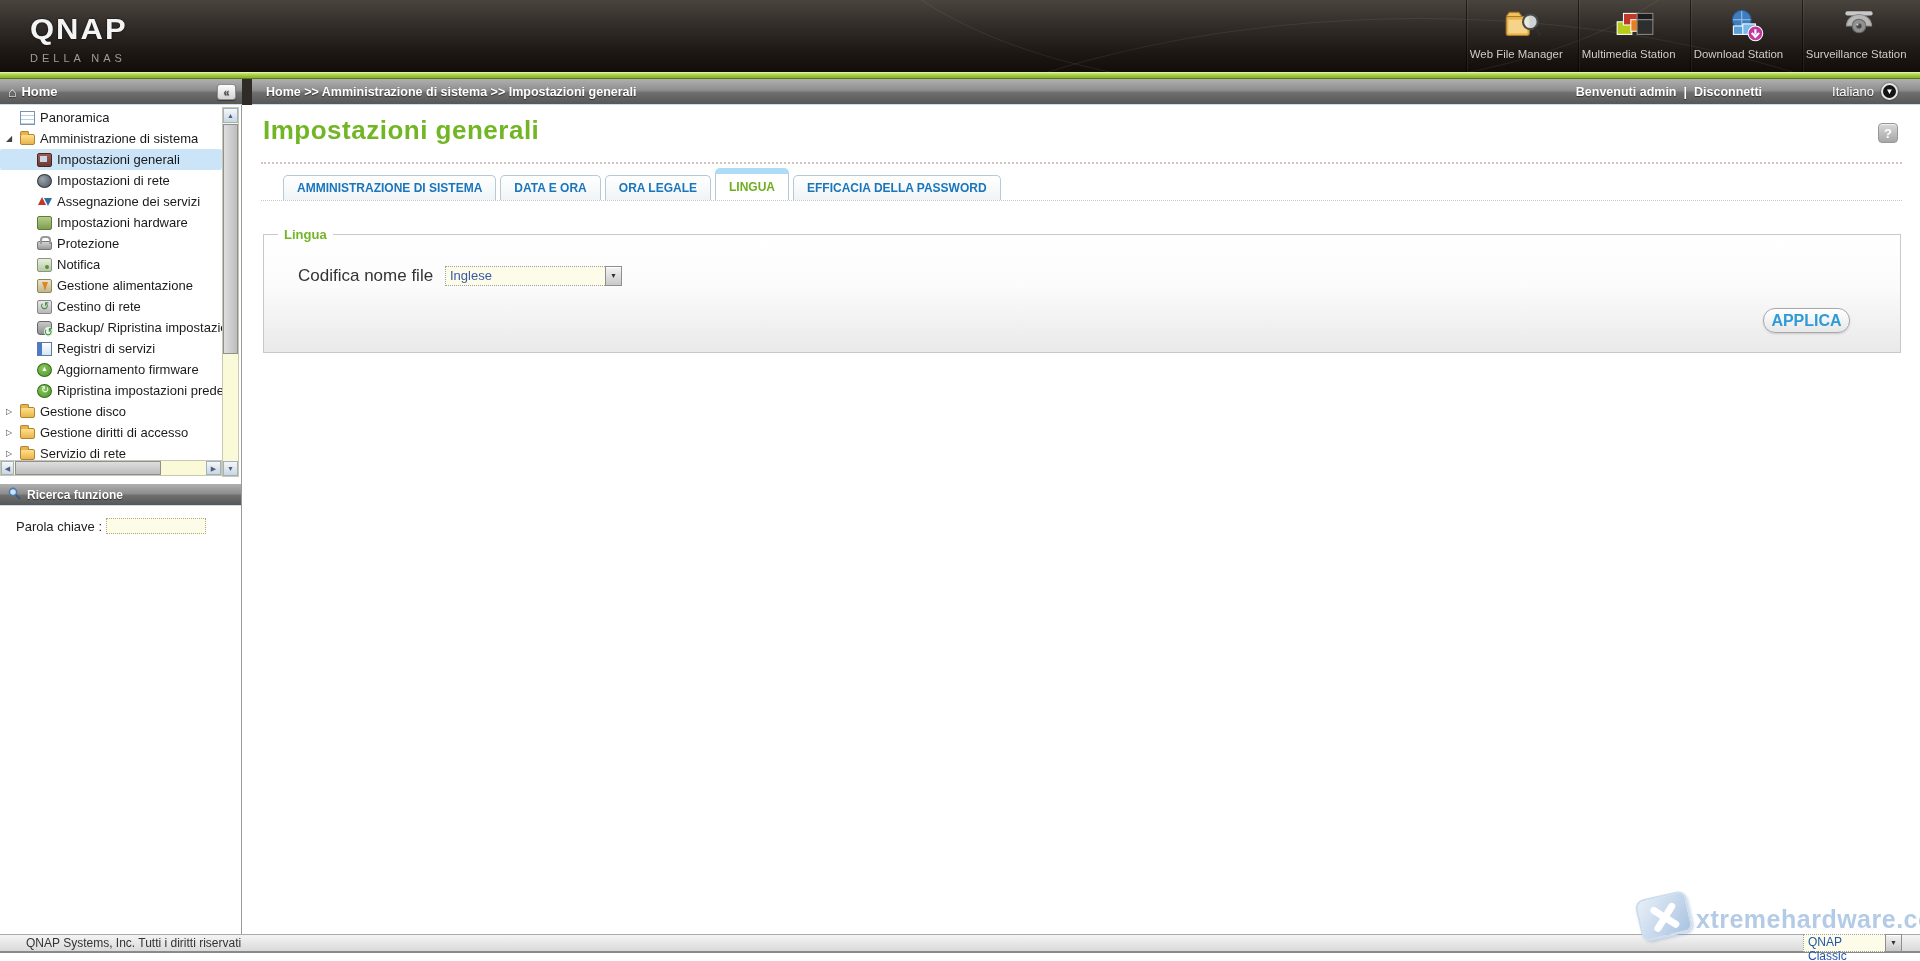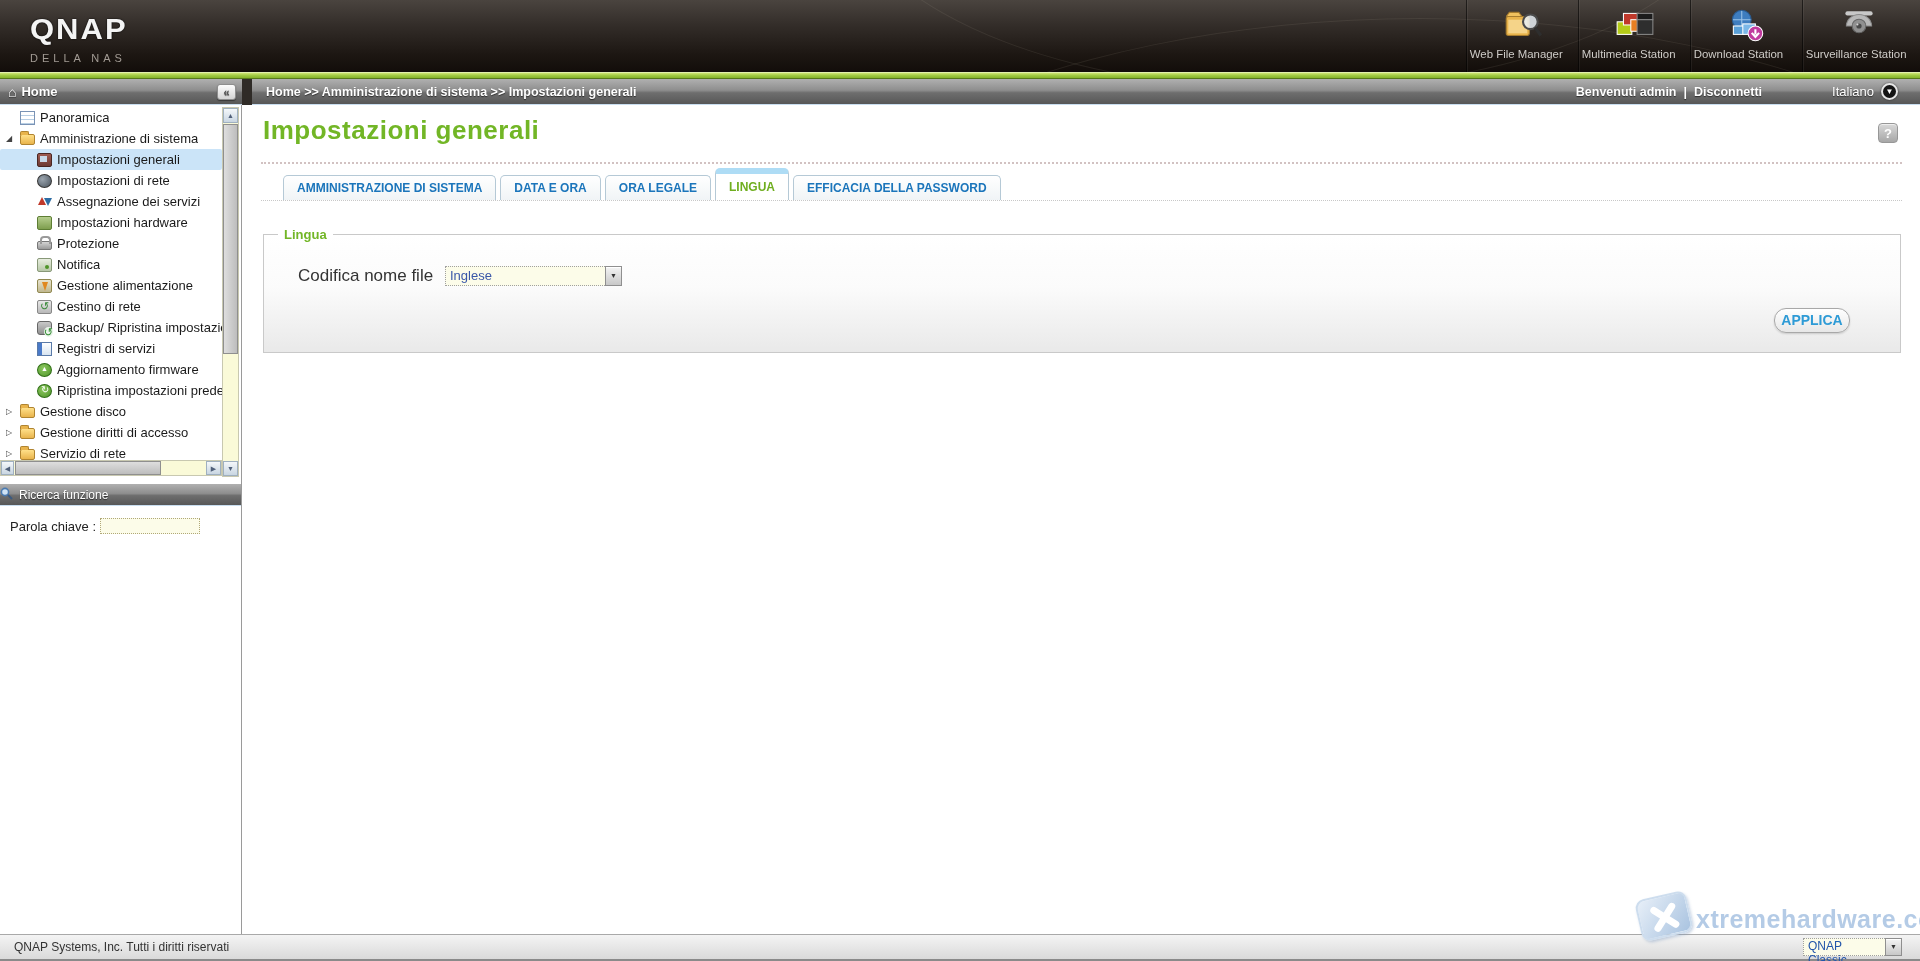--- a/index.html
+++ b/index.html
@@ -160,9 +160,9 @@
   .dd .dd-btn{width:17px;background:linear-gradient(180deg,#f4f4f4,#c8c8c8);
     border:1px solid #8f8f8f;color:#333;font-size:7px;text-align:center;line-height:18px;
     box-shadow:inset 0 1px 0 #fff;}
-  #apply-btn{position:absolute;right:50px;top:66px;width:76px;height:25px;border:1px solid #a8a8a8;
+  #apply-btn{position:absolute;right:50px;top:66px;width:87px;height:25px;border:1px solid #a8a8a8;
     border-radius:12px;background:linear-gradient(180deg,#ffffff,#e7e7e7);color:var(--apply_blue);
-    font-weight:bold;font-size:14px;text-align:center;line-height:23px;cursor:pointer;
+    font-weight:bold;font-size:16px;text-align:center;line-height:23px;cursor:pointer;
     box-shadow:0 1px 2px rgba(0,0,0,.15);}
 
   

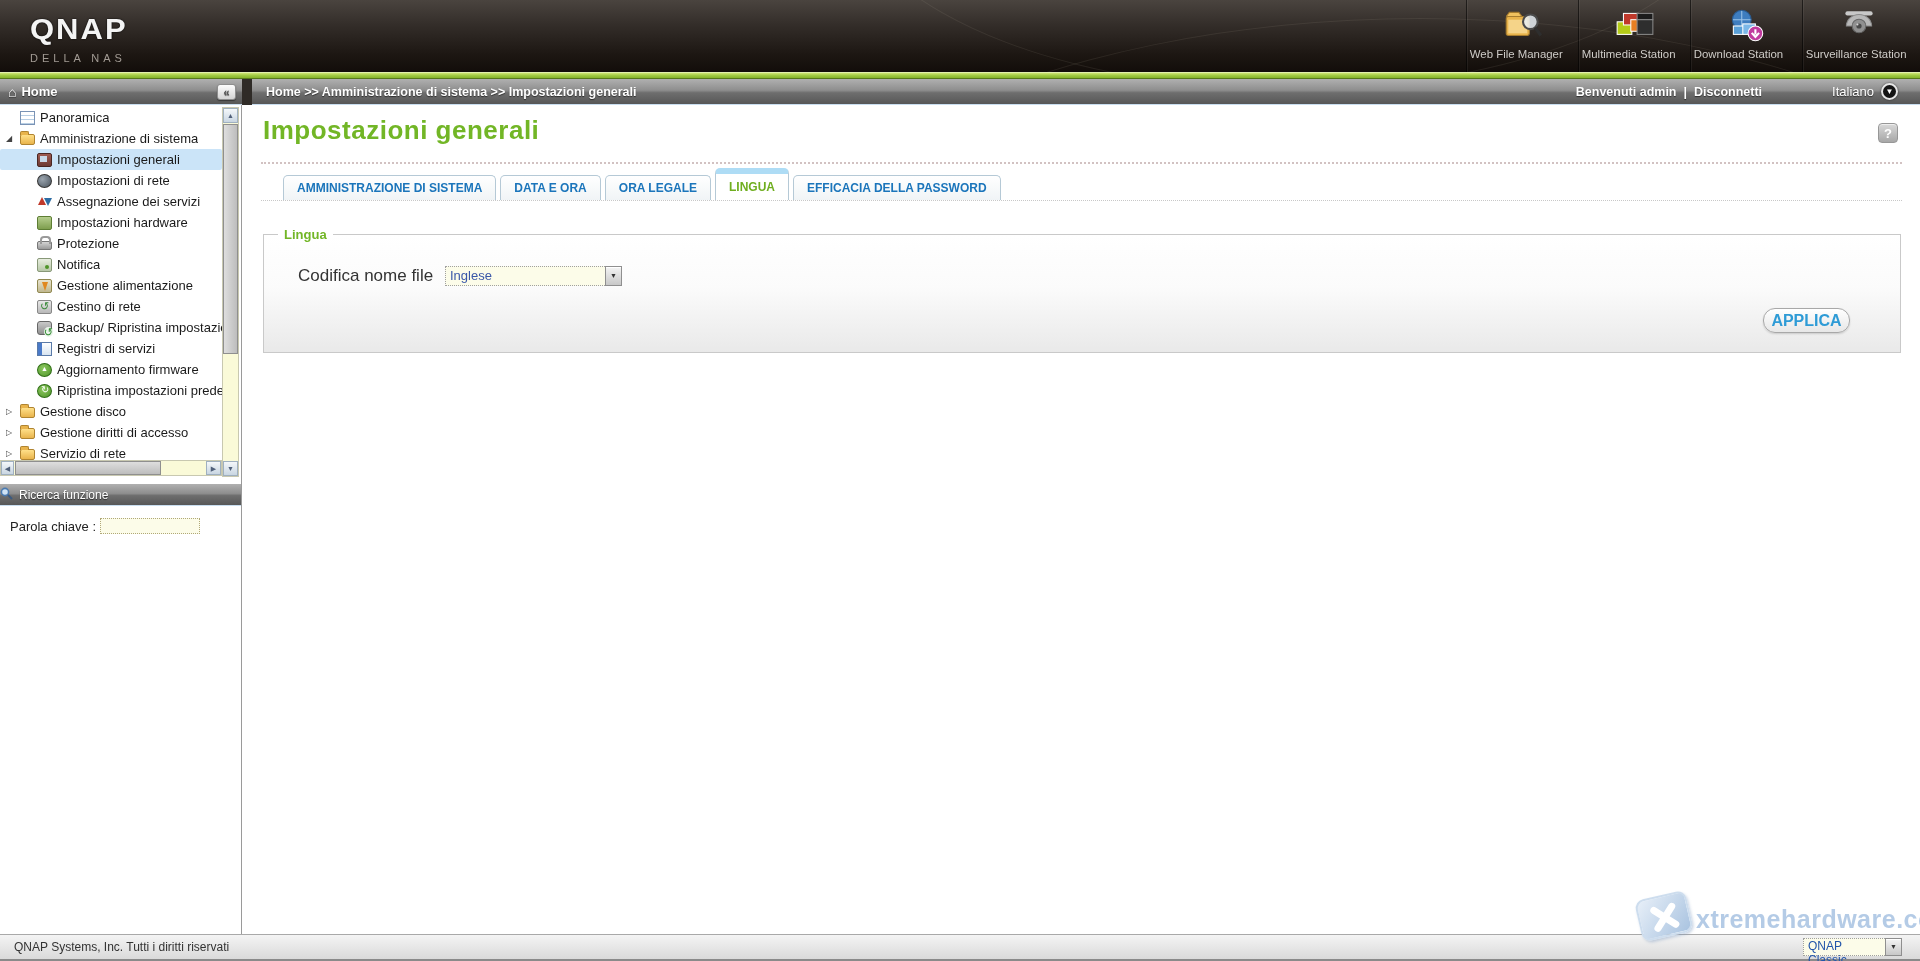--- a/index.html
+++ b/index.html
@@ -125,7 +125,7 @@
 
   
   #search-head{position:absolute;left:0;top:379px;width:241px;height:22px;display:flex;
-    align-items:center;gap:6px;padding-left:0;color:#fff;font-weight:normal;font-size:12px;
+    align-items:center;gap:6px;padding-left:8px;color:#fff;font-weight:bold;font-size:12px;
     text-shadow:0 1px 1px rgba(0,0,0,.6);}
   #search-body{position:absolute;left:0;top:401px;width:241px;height:40px;display:flex;
     align-items:center;gap:4px;padding-left:10px;font-size:13px;color:#222;}

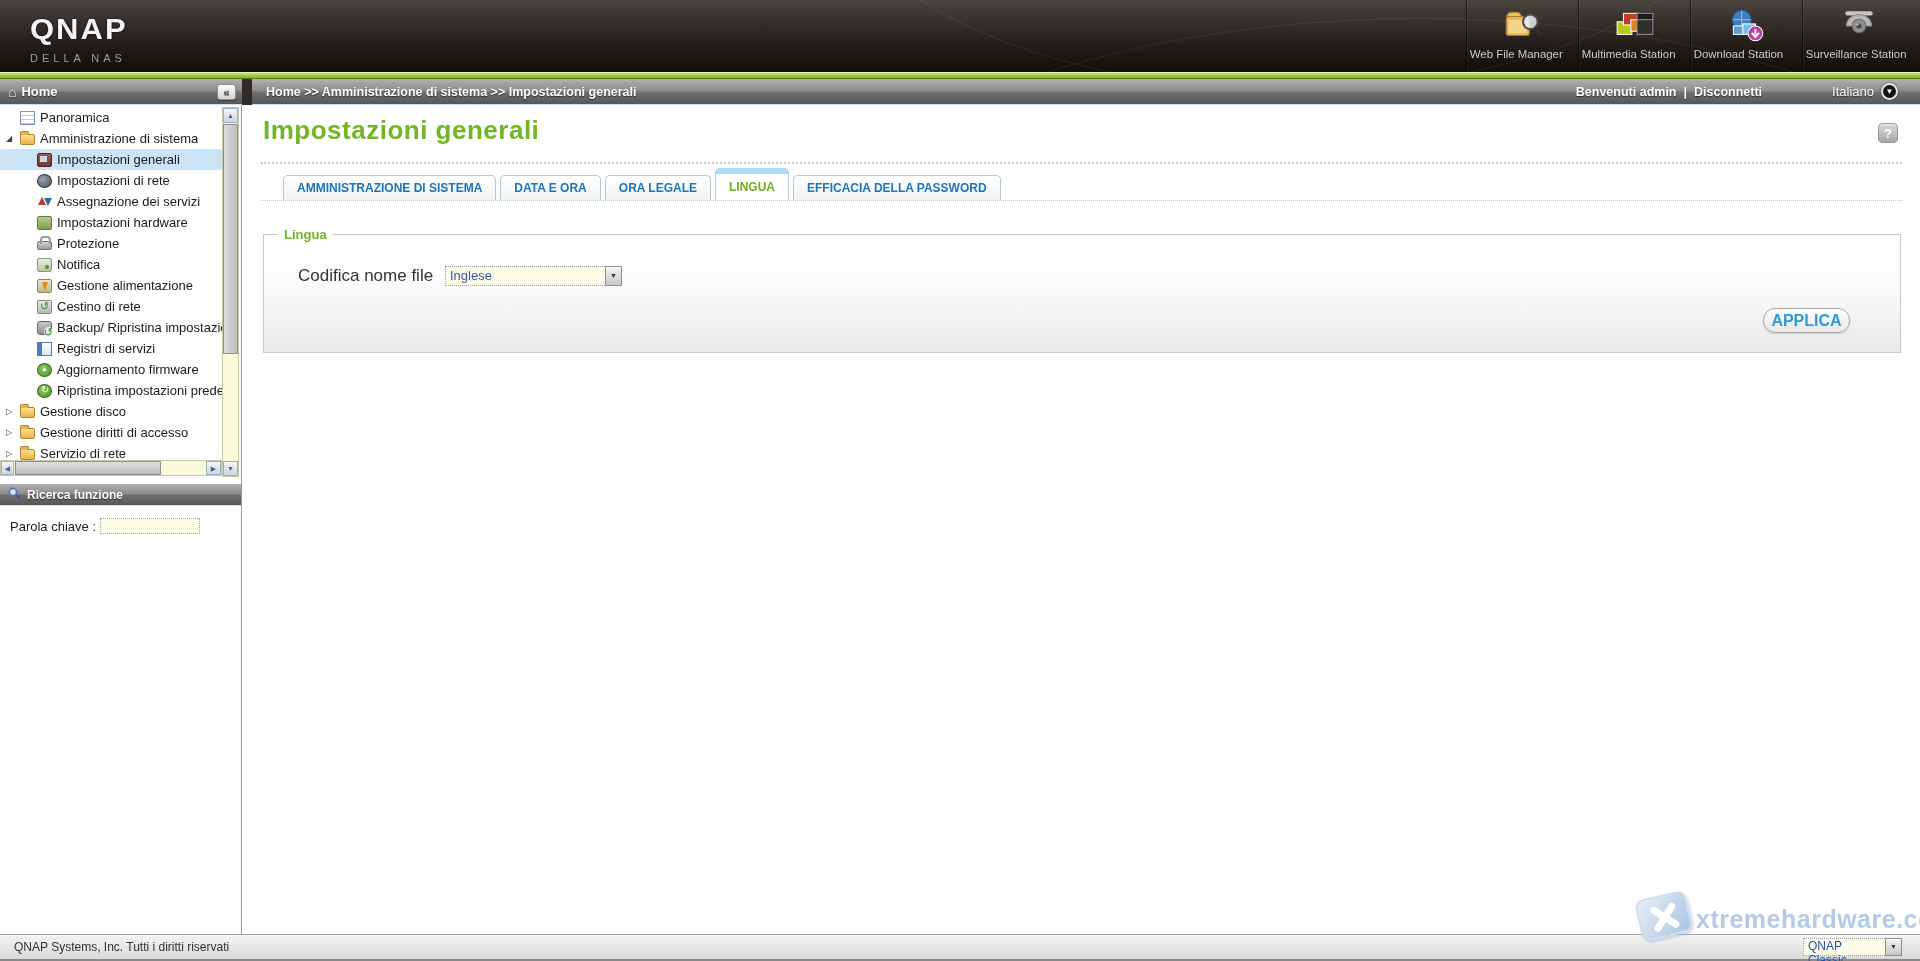--- a/index.html
+++ b/index.html
@@ -128,7 +128,7 @@
     align-items:center;gap:6px;padding-left:8px;color:#fff;font-weight:bold;font-size:12px;
     text-shadow:0 1px 1px rgba(0,0,0,.6);}
   #search-body{position:absolute;left:0;top:401px;width:241px;height:40px;display:flex;
-    align-items:center;gap:4px;padding-left:10px;font-size:13px;color:#222;}
+    align-items:center;gap:4px;padding-left:16px;font-size:13px;color:#222;}
   #keyword-input{width:100px;height:16px;background:var(--pale_yellow);
     border:1px dotted #b0a878;font-size:11px;padding:0 3px;outline:none;}
 

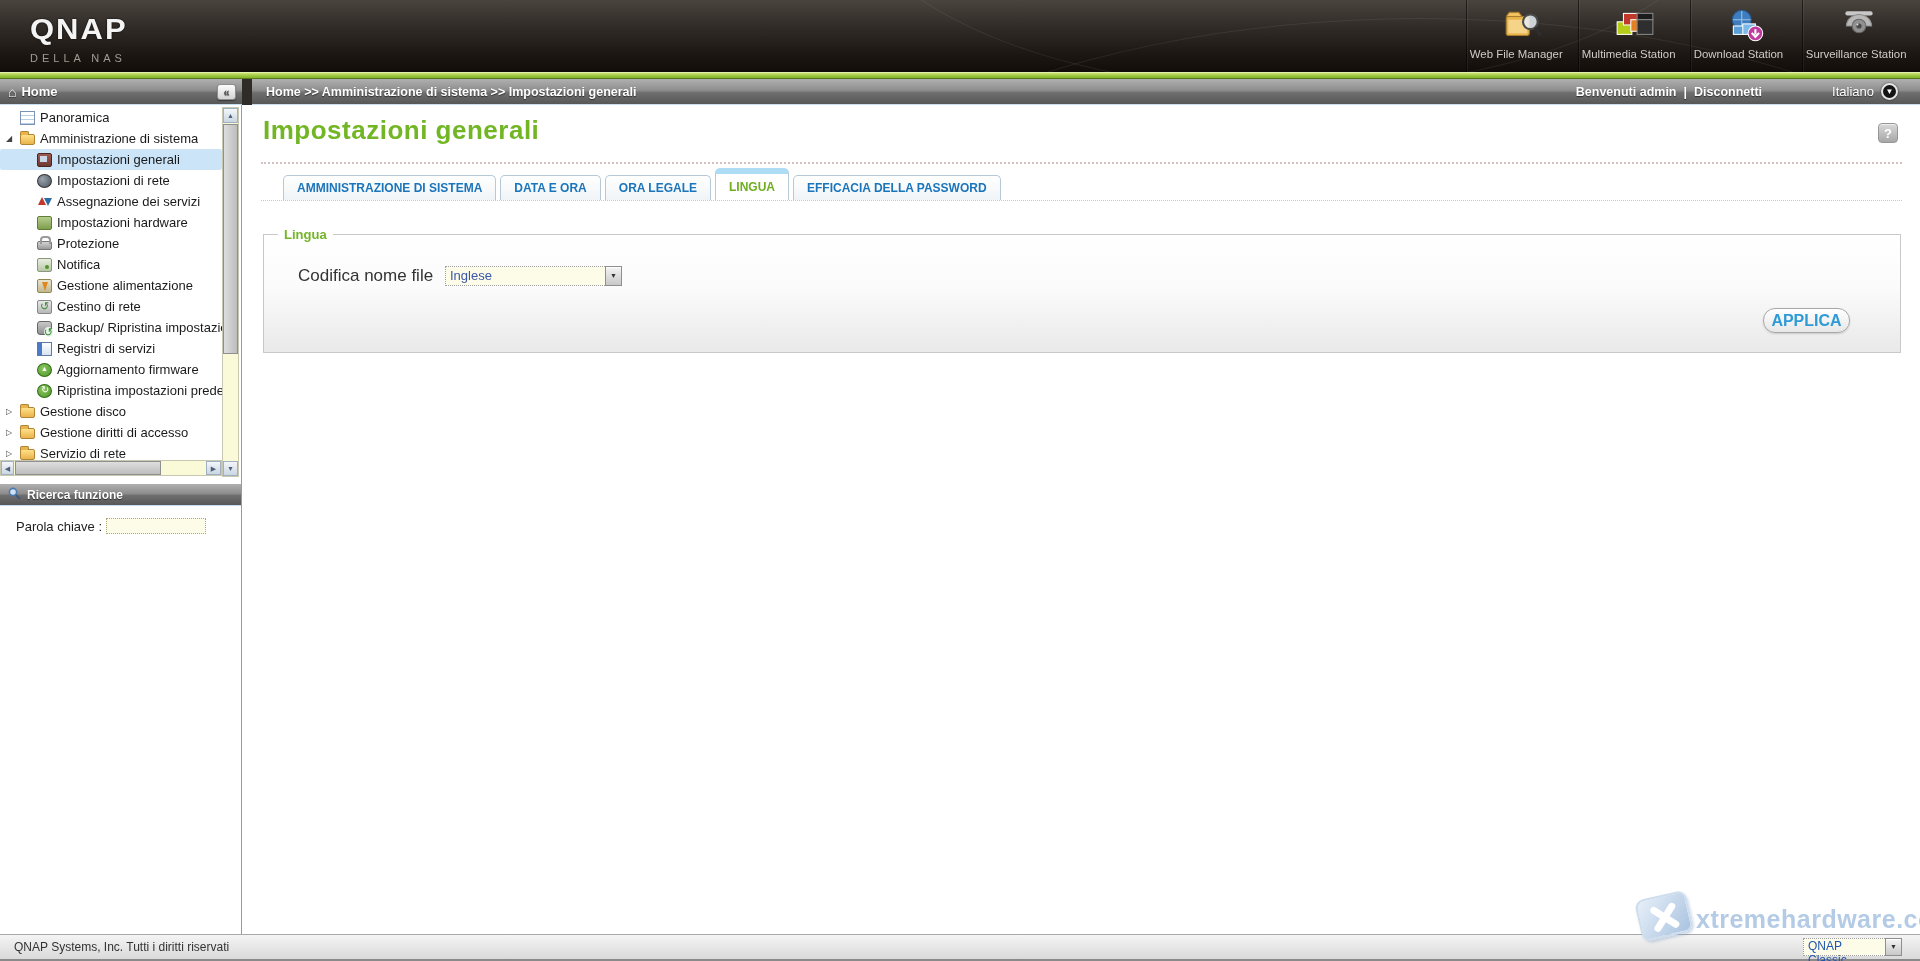--- a/index.html
+++ b/index.html
@@ -179,9 +179,9 @@
     color:var(--watermark_blue);letter-spacing:0.5px;text-shadow:0 1px 0 #fff;}
 
   
-  #footer{position:absolute;left:0;top:934px;width:1920px;height:27px;
+  #footer{position:absolute;left:0;top:934px;width:1920px;height:19px;
     background:linear-gradient(180deg,#f4f4f4,#dadada);border-top:1px solid #a9a9a9;
-    border-bottom:2px solid #8a8a8a;display:flex;align-items:center;font-size:12px;color:#333;}
+    border-bottom:2px solid #8a8a8a;display:flex;align-items:center;font-size:12px;color:#333;padding-left:12px;}
   #copyright{margin-left:14px;}
   #theme-select{margin-left:auto;margin-right:18px;height:18px;}
   #theme-select .dd-val{width:82px;font-size:12px;padding:0 4px;color:#2255aa;}

